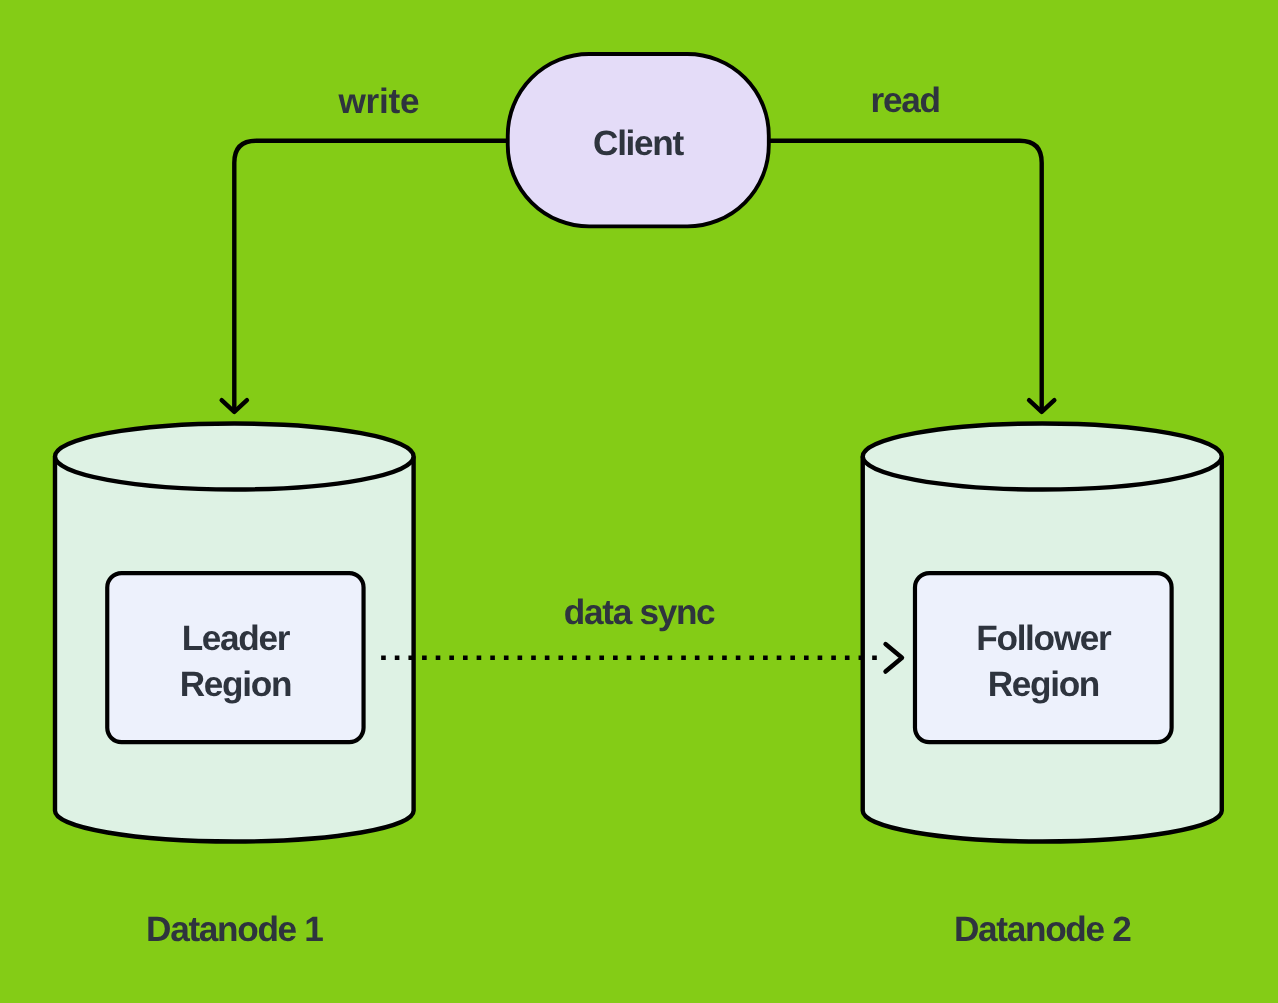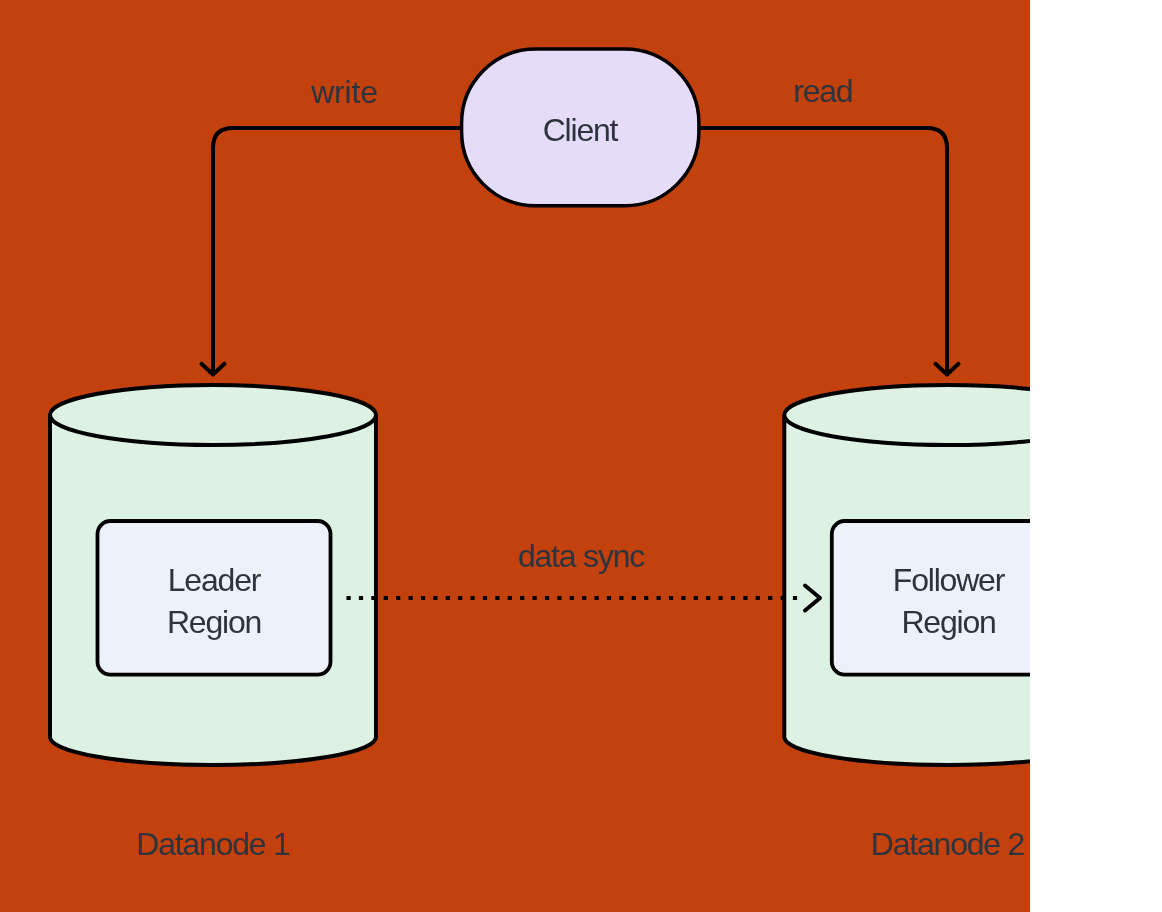--- a/index.html
+++ b/index.html
@@ -3,7 +3,7 @@
 <meta charset="utf-8">
 <style>
   html,body{margin:0;padding:0;background:#ffffff;}
-  #canvas{position:relative;width:1030px;height:912px;background:#c2410c;overflow:hidden;}
+  #canvas{position:relative;width:1162px;height:912px;background:#84cc16;overflow:hidden;font-weight:bold;}
   svg{position:absolute;left:0;top:0;}
   text{font-family:"Liberation Sans",sans-serif;fill:#2e343e;letter-spacing:-1.2px;}
 </style>

